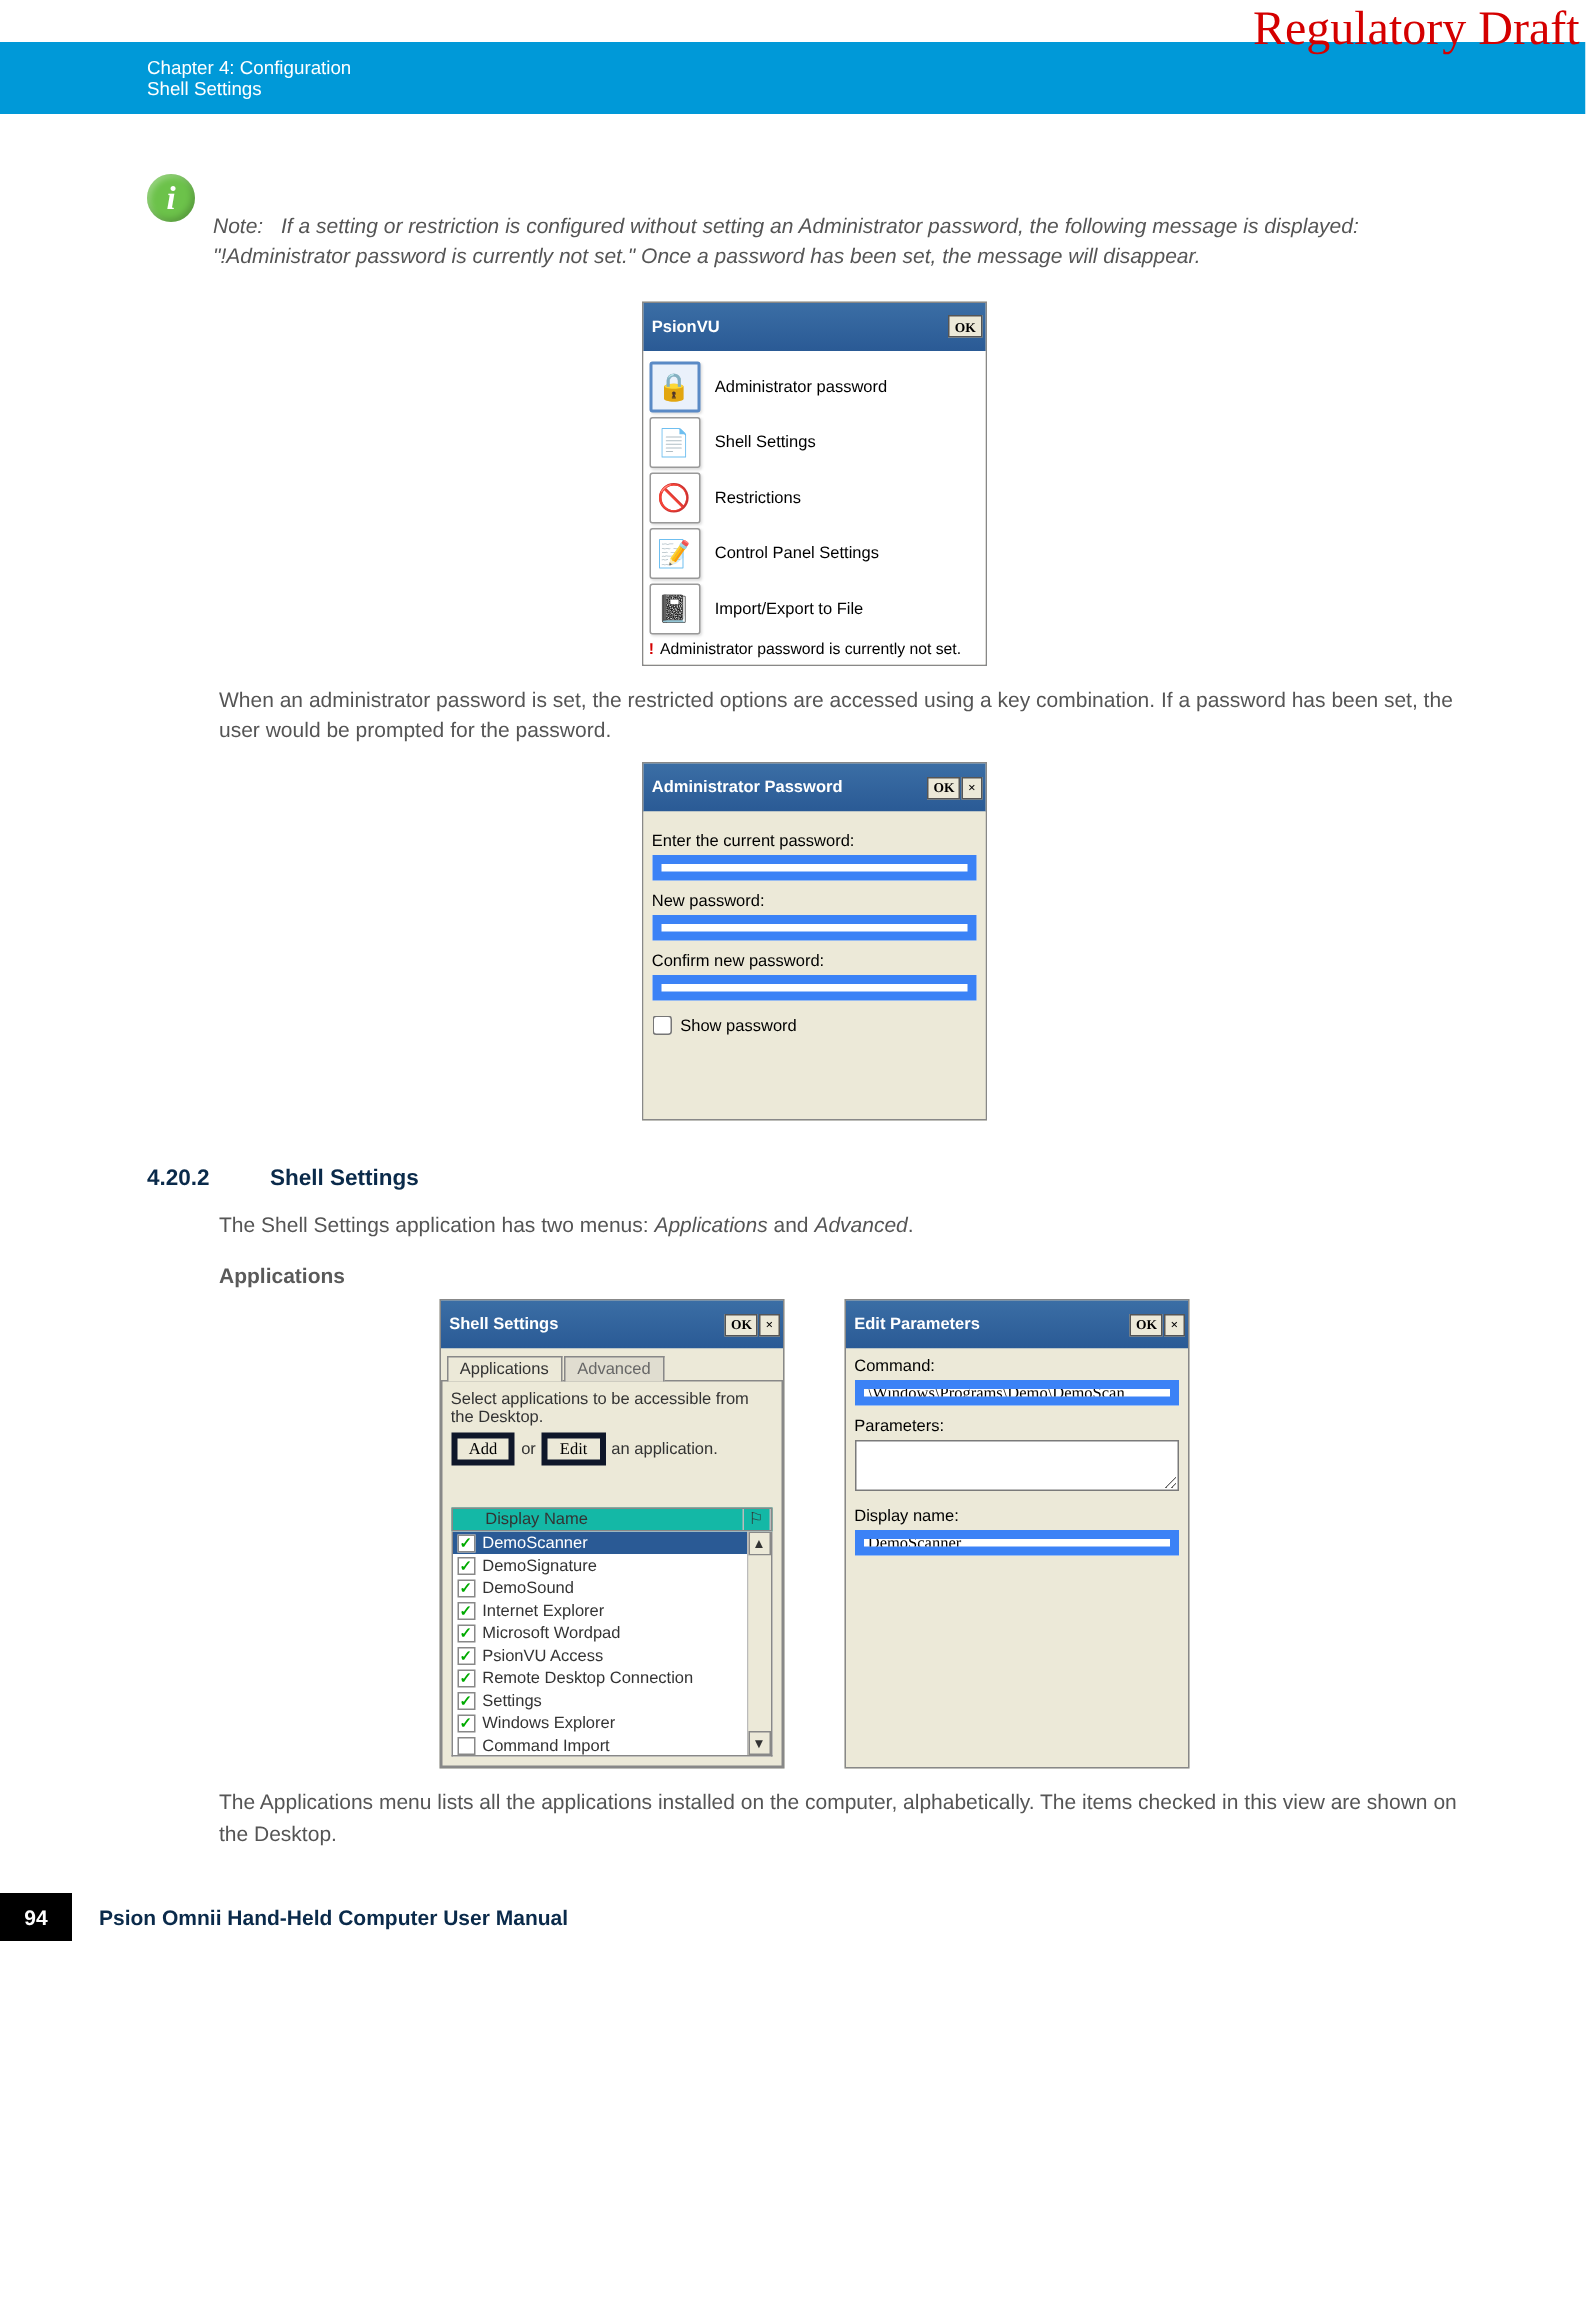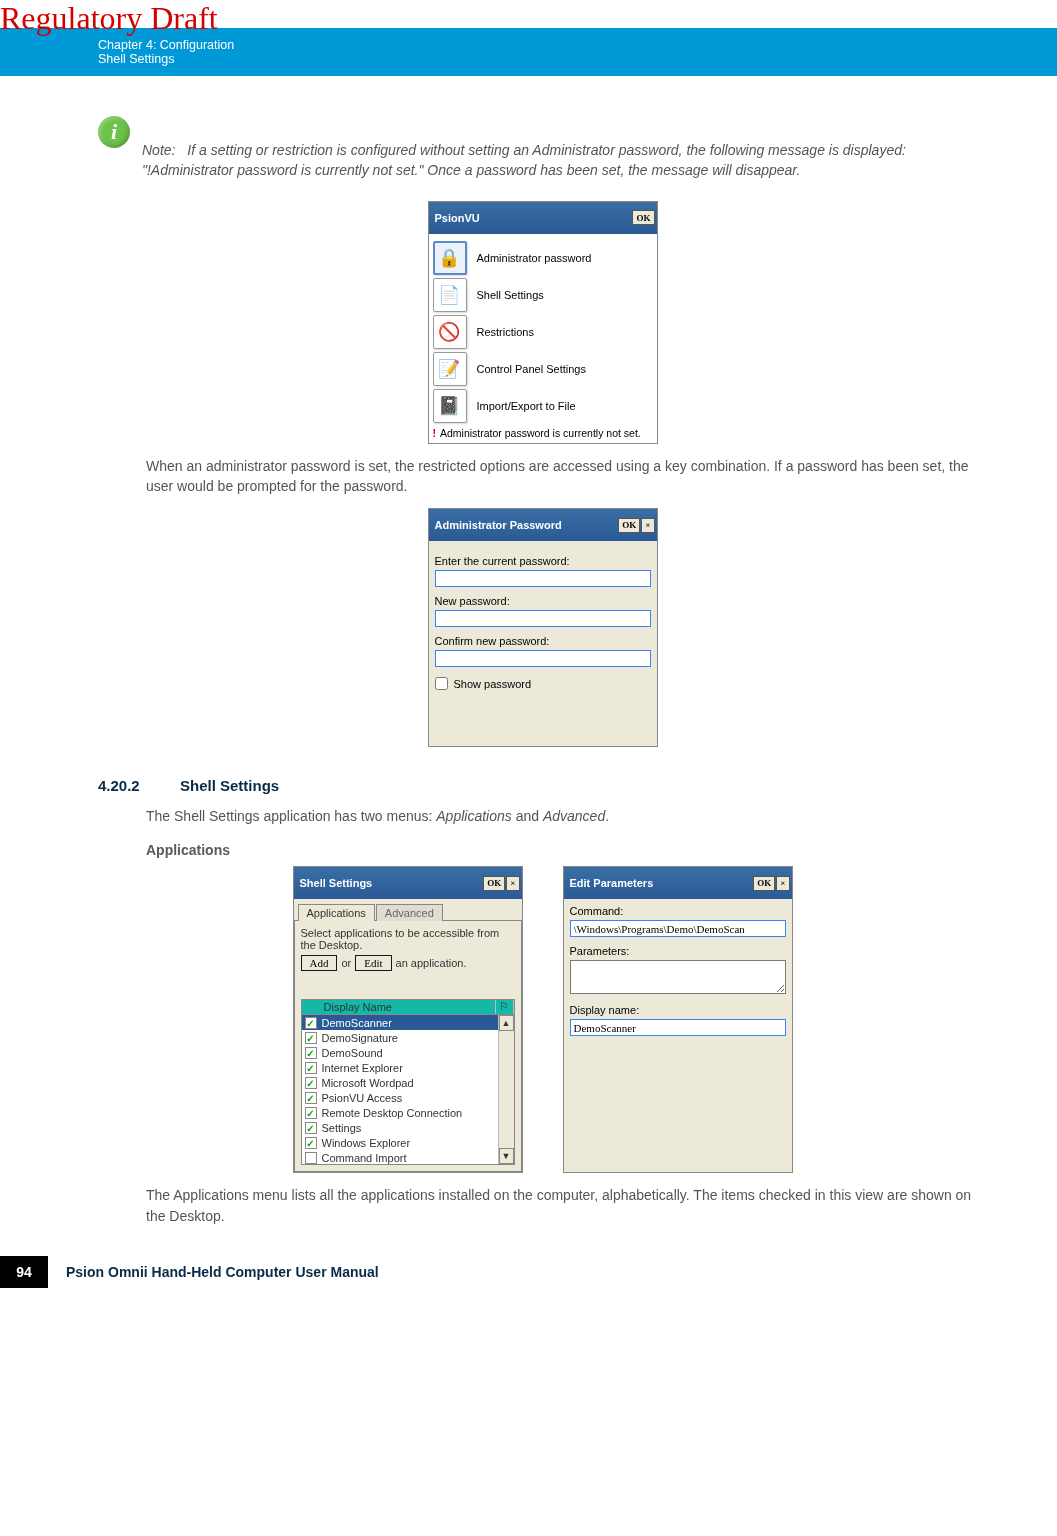--- a/index.html
+++ b/index.html
@@ -4,7 +4,7 @@
 <style>
   * { box-sizing: border-box; margin: 0; padding: 0; }
   body { font-family: Arial, Helvetica, sans-serif; background: #fff; width: 1057px; position: relative; color: #333; }
-  .watermark { position: absolute; top: 0; left: 0; right: 15px; text-align: left; font-family: "Times New Roman", serif; font-size: 32px; color: #d40000; font-weight: normal; }
+  .watermark { position: absolute; top: 0; left: 0; right: 4px; text-align: right; font-family: "Times New Roman", serif; font-size: 32px; color: #d40000; font-weight: normal; }
   .header-bar { background: #0099d8; color: #fff; padding: 10px 0 10px 98px; font-size: 12.5px; font-family: Arial, sans-serif; margin-top: 28px; }
   .content { padding: 0 70px 0 98px; }
   .note-block { display: flex; margin: 40px 0 20px 0; align-items: flex-start; }

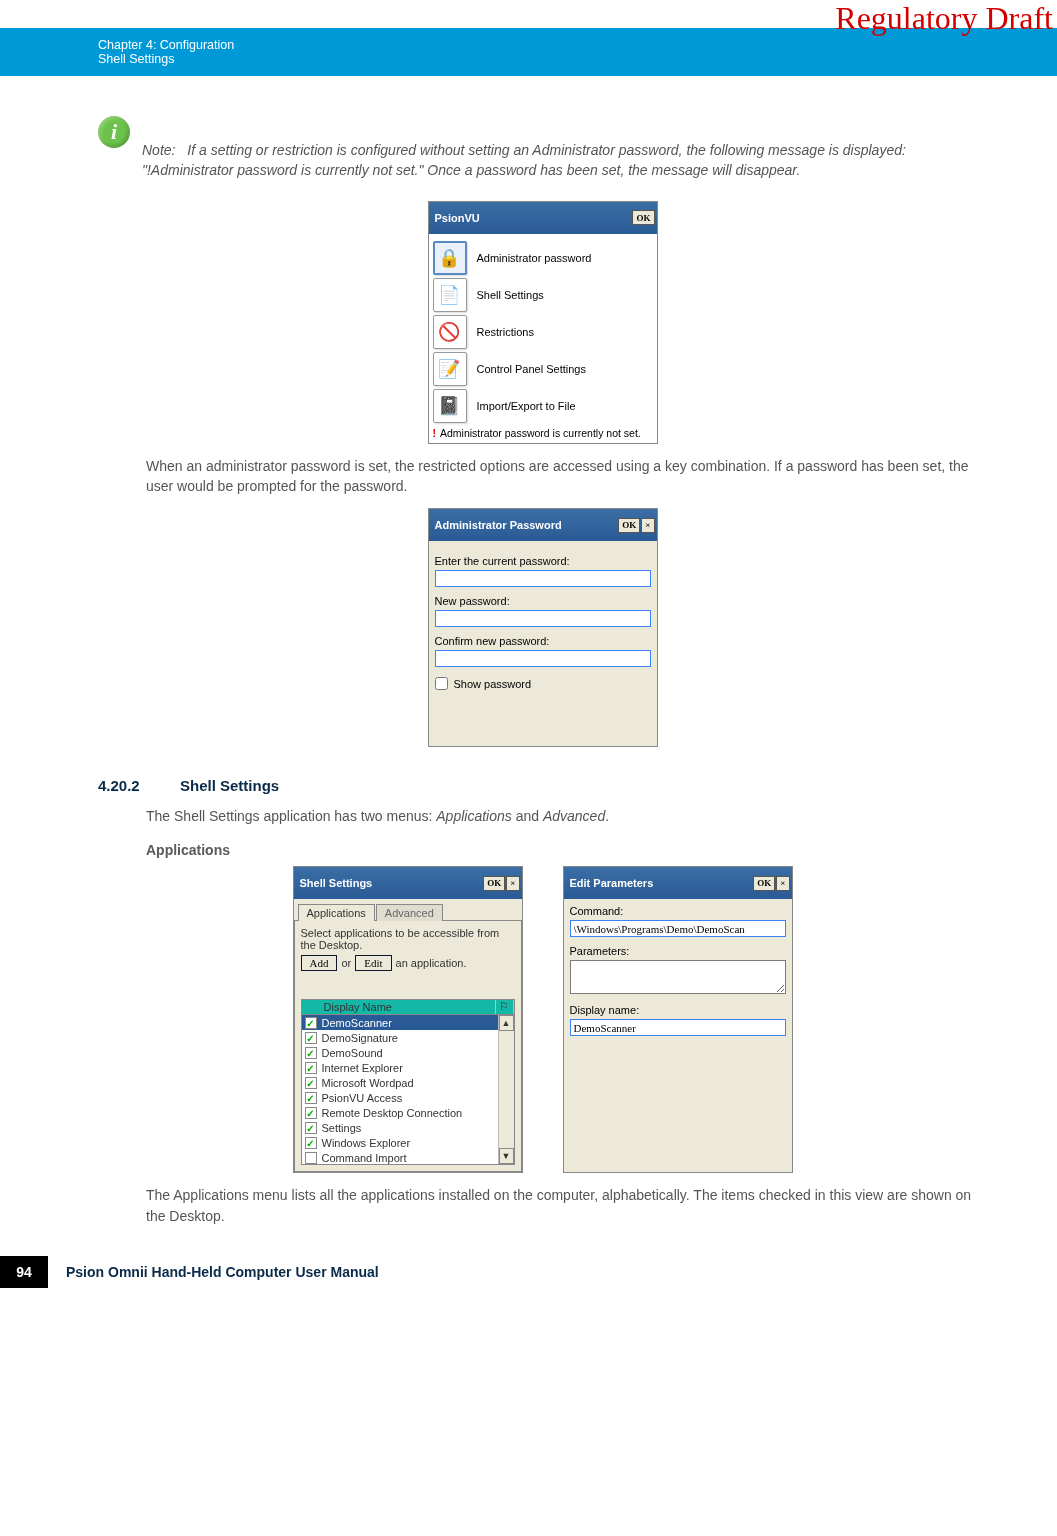--- a/index.html
+++ b/index.html
@@ -33,7 +33,7 @@
   .warn-row { display: flex; align-items: flex-start; margin-top: 4px; font-size: 10.5px; }
   .warn-row .bang { color: #d40000; font-weight: bold; margin-right: 4px; }
   .ce-label { display: block; margin: 8px 0 3px 0; font-size: 11px; }
-  .ce-input { width: 100%; border: 1px solid #3b82f6; background: #fff; height: 17px; padding: 1px 3px; font-family: Tahoma; font-size: 11px; }
+  .ce-input { width: 100%; border: 6px solid #3b82f6; background: #fff; height: 17px; padding: 1px 3px; font-family: Tahoma; font-size: 11px; }
   .ce-textarea { width: 100%; border: 1px solid #7a7a7a; background: #fff; height: 34px; padding: 1px 3px; font-family: Tahoma; font-size: 11px; }
   .ce-check { display: flex; align-items: center; margin-top: 10px; }
   .ce-check input { margin-right: 6px; }

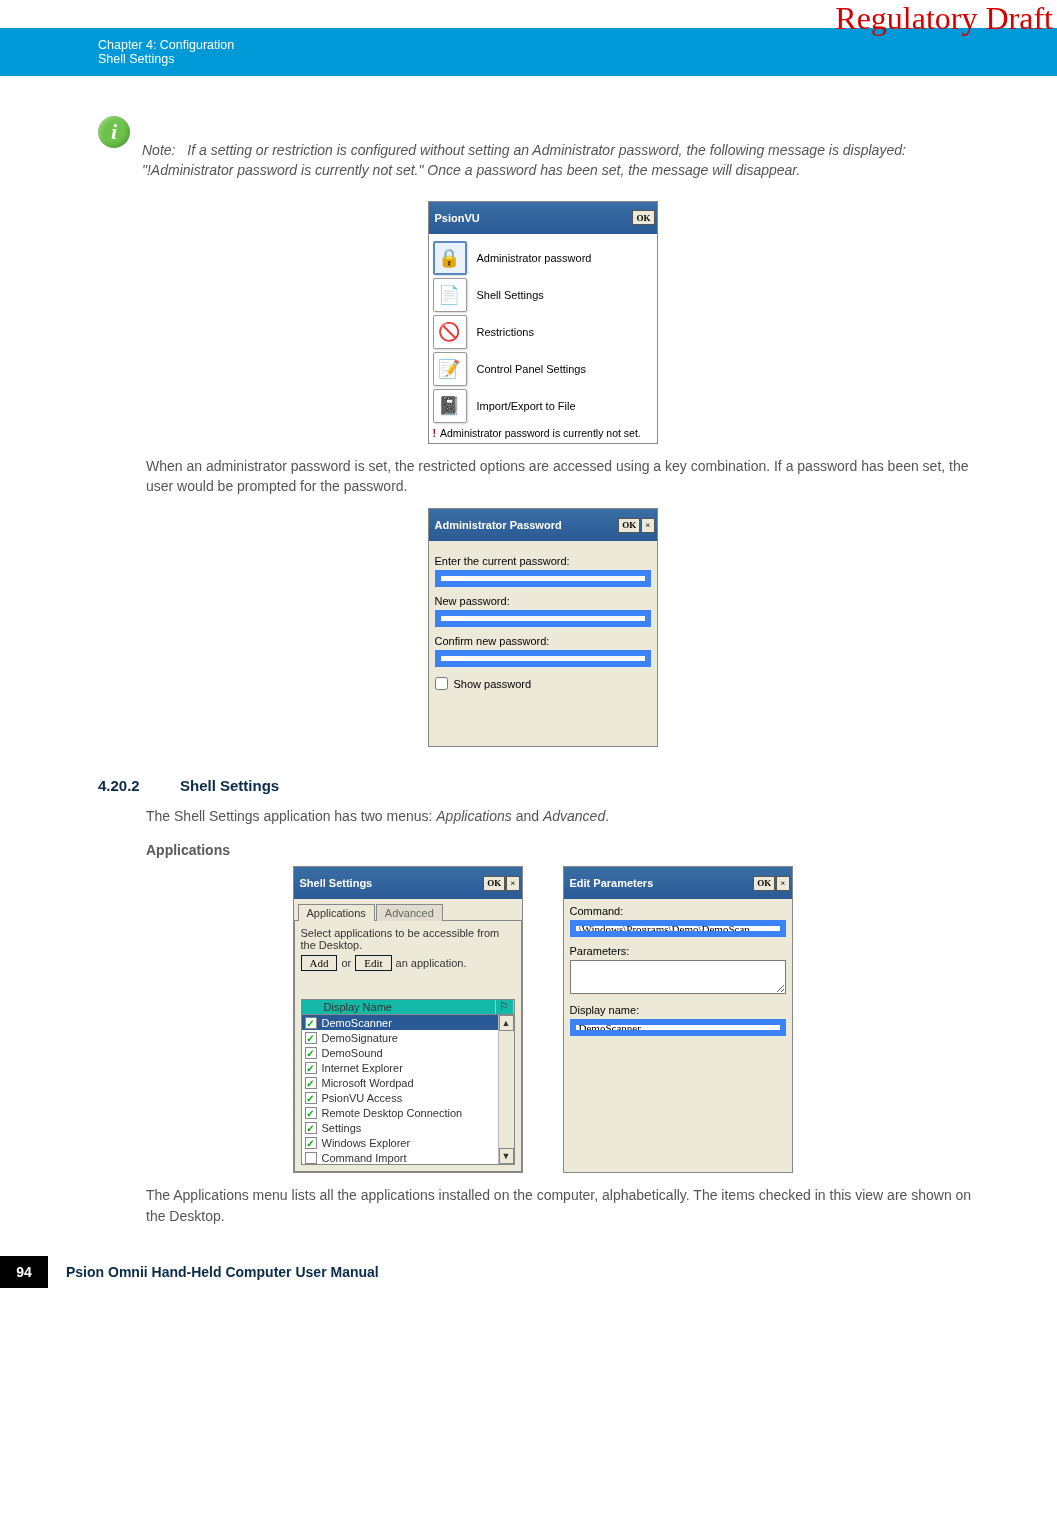--- a/index.html
+++ b/index.html
@@ -43,7 +43,7 @@
   .tab.active { background: #ece9d8; z-index: 2; }
   .tab.inactive { color: #666; background:#e0ddd0; }
   .tabpanel { border: 1px solid #888; background: #ece9d8; padding: 6px; }
-  .small-btn { border: 1px solid #0f172a; background: #ece9d8; padding: 1px 8px; font-family: Tahoma; font-size: 11px; cursor: pointer; text-align: center; }
+  .small-btn { border: 4px solid #0f172a; background: #ece9d8; padding: 1px 8px; font-family: Tahoma; font-size: 11px; cursor: pointer; text-align: center; }
   .listhdr { display: flex; border: 1px solid #888; background: #14b8a6; font-size: 11px; margin-top: 28px; }
   .listhdr .col1 { flex: 1; padding: 1px 4px; border-right: 1px solid #bbb; }
   .listhdr .col2 { width: 18px; border-right: 1px solid #bbb; text-align:center; }

